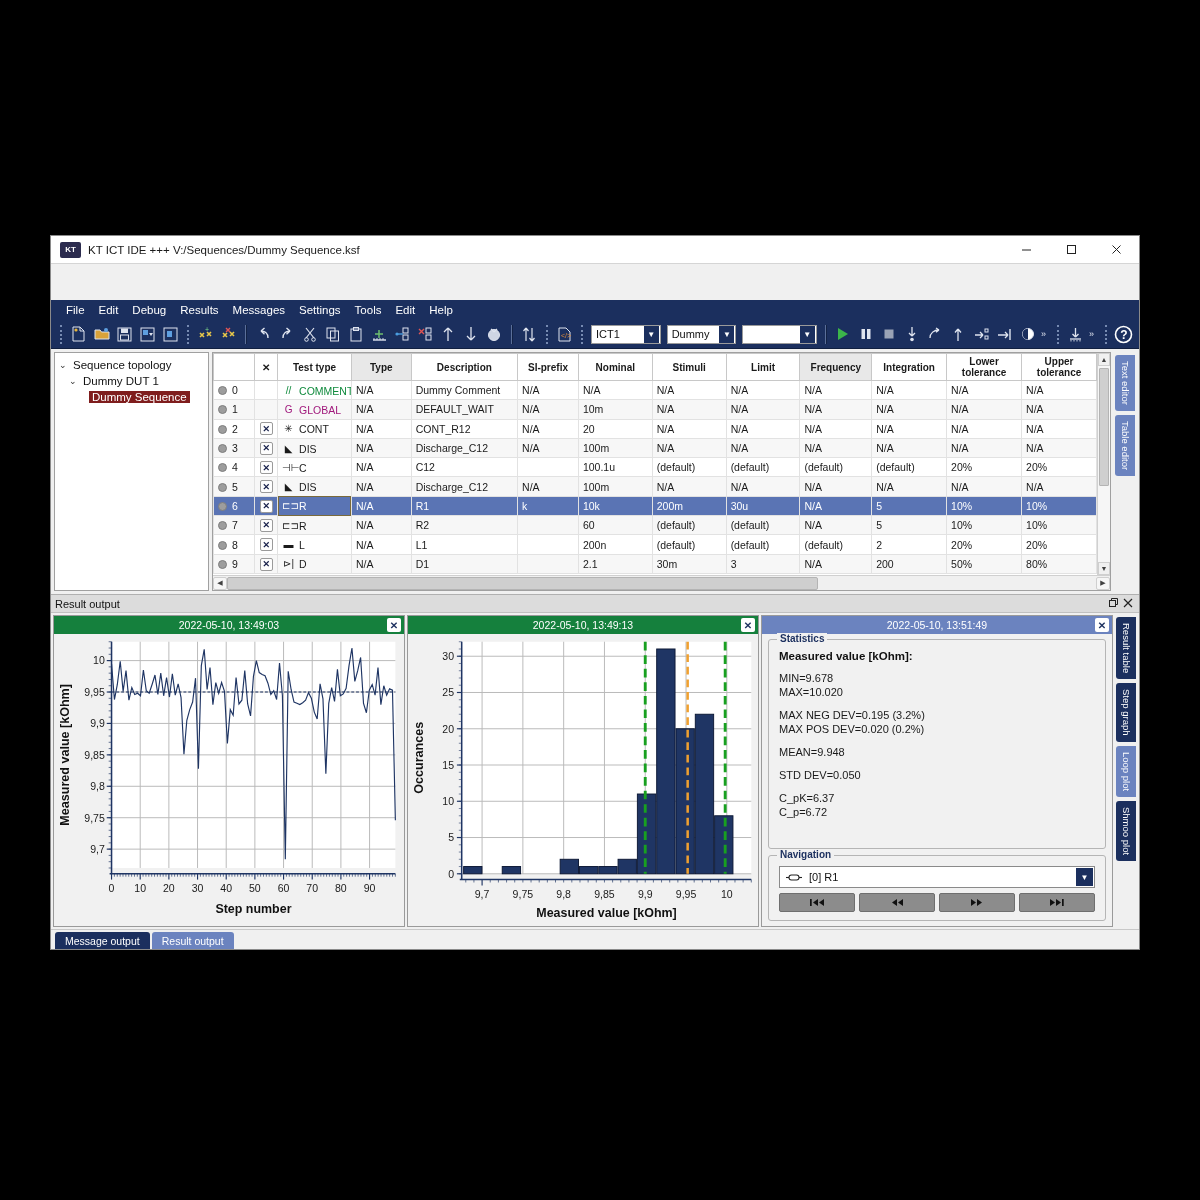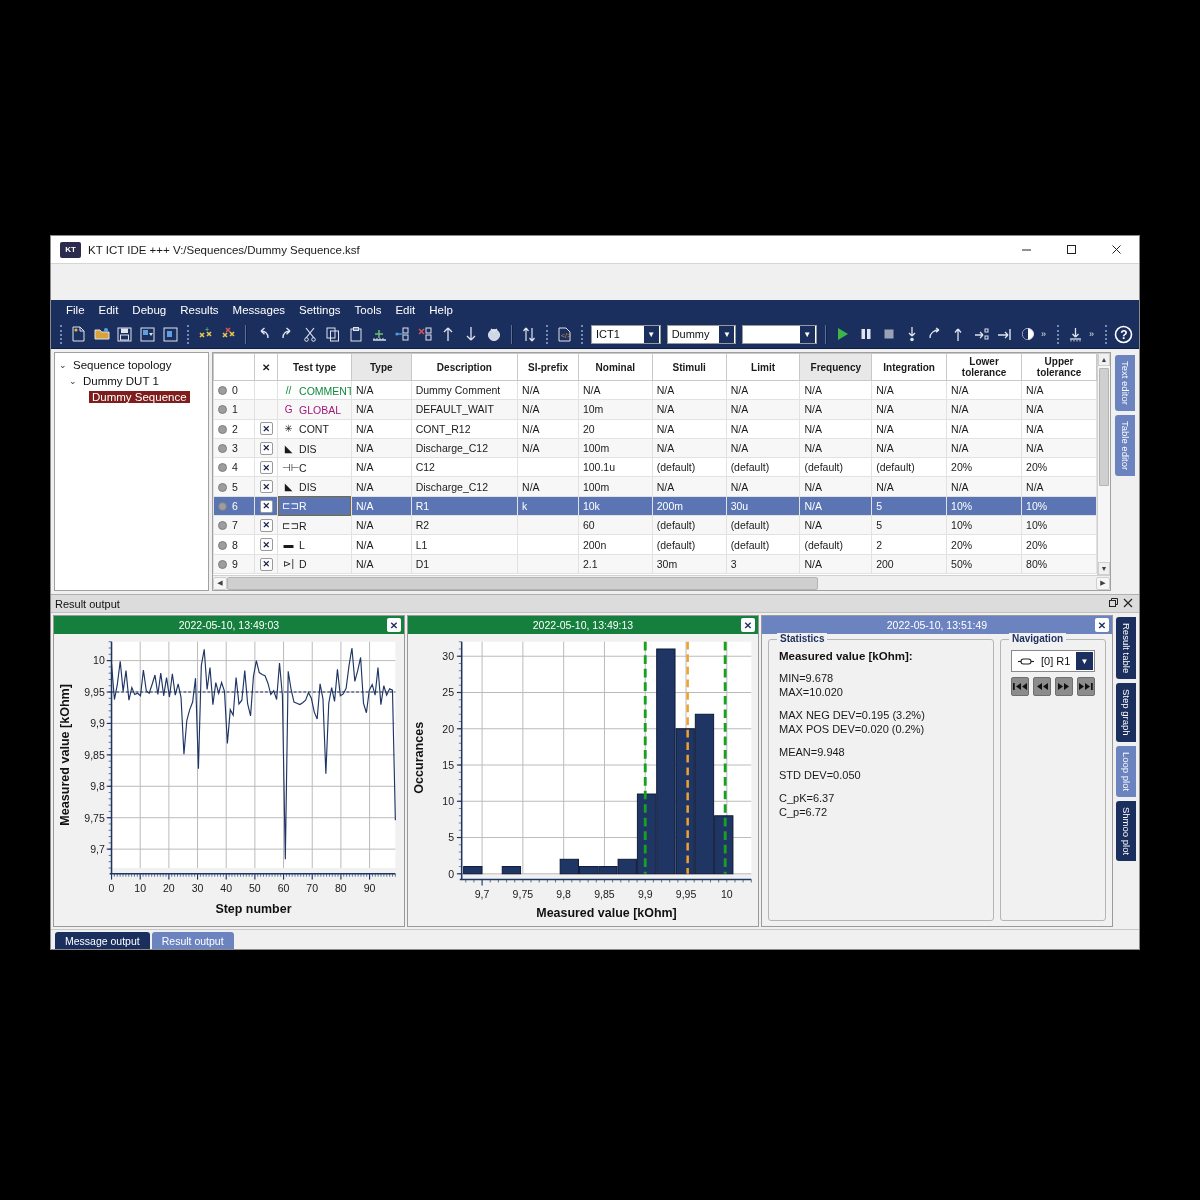--- a/index.html
+++ b/index.html
@@ -192,7 +192,7 @@
   }
   .pane-body { flex: 1 1 auto; background: #f1f1f1; position: relative; min-height: 0;}
   
-  .stats-pane { padding: 5px 6px; display:flex; flex-direction:row; gap:6px; height:100%;}
+  .stats-pane { padding: 5px 6px; display:flex; flex-direction:column; gap:6px; height:100%;}
   .grp {
     border: 1px solid #b5b5b5; border-radius: 3px; position: relative;
     padding: 10px 10px 8px 10px; background:#f1f1f1;

